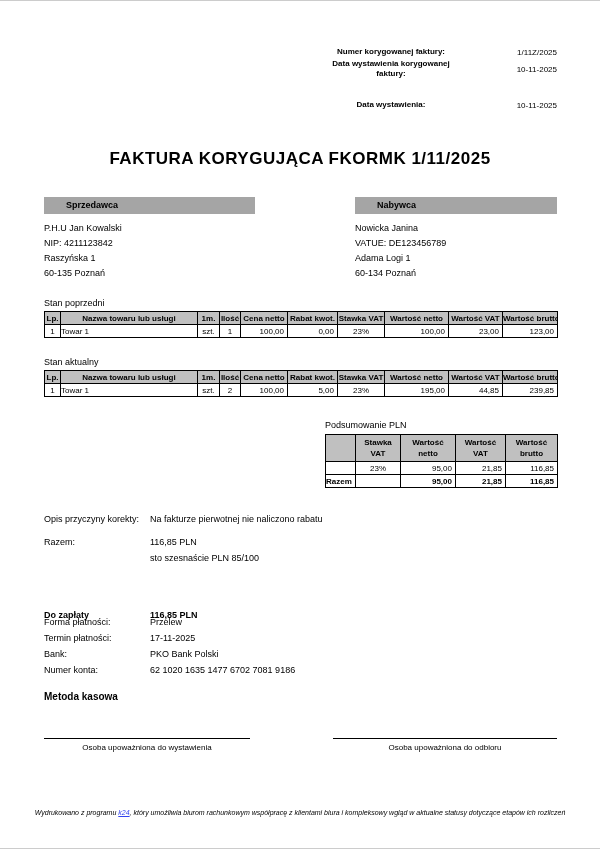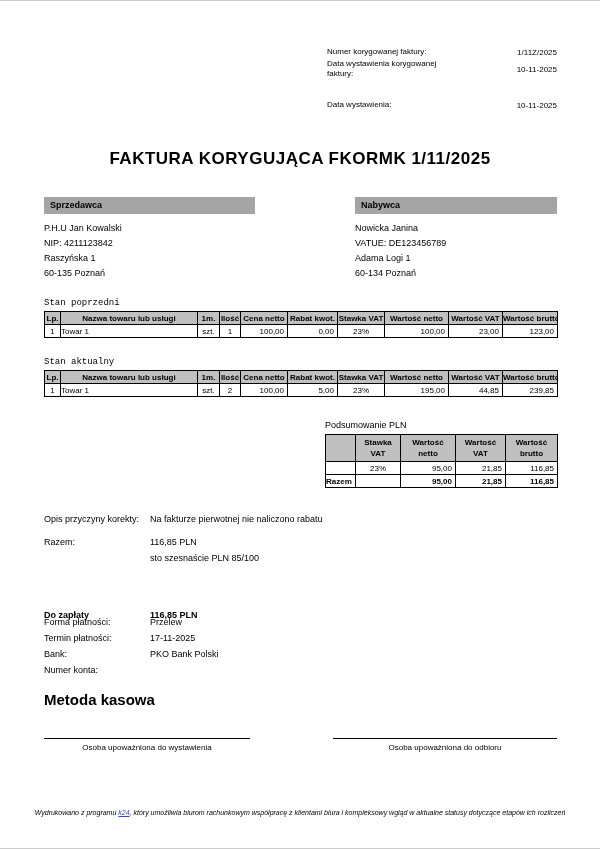--- a/index.html
+++ b/index.html
@@ -15,7 +15,7 @@
   .meta { position:absolute; top:46px; left:327px; width:230px; font-size:8px; }
   .meta-row { display:grid; grid-template-columns:128px 1fr; column-gap:57px; align-items:center; margin-bottom:2px; }
   .meta-row.gap { margin-top:21px; }
-  .meta-label { text-align:left; font-weight:normal; line-height:10px; }
+  .meta-label { text-align:center; font-weight:bold; line-height:10px; }
   .meta-value { text-align:right; }
   
   .title { position:absolute; top:148px; left:0; width:100%; text-align:center;

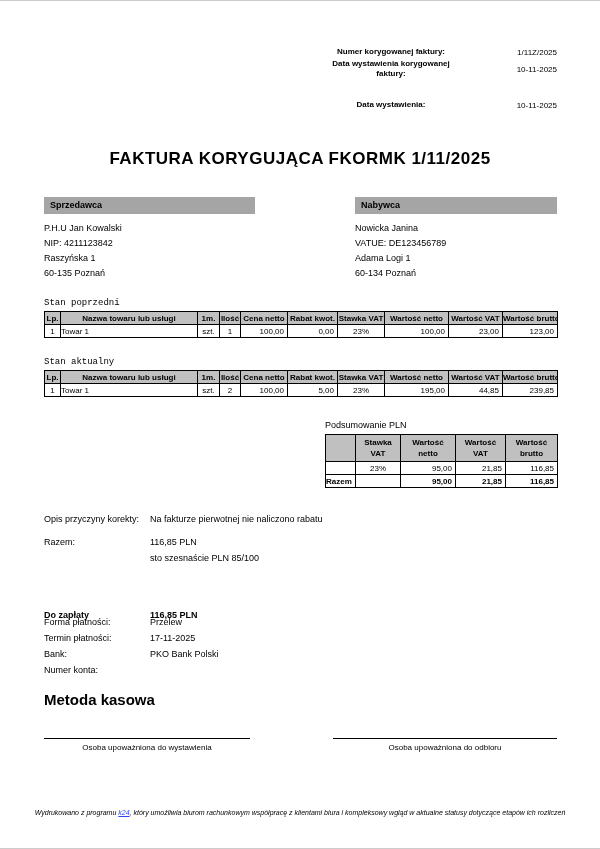--- a/index.html
+++ b/index.html
@@ -24,7 +24,7 @@
   .party { position:absolute; top:196px; font-size:9px; }
   .party.seller { left:44px; width:211px; }
   .party.buyer  { left:355px; width:202px; }
-  .party-header { background:var(--bar); font-weight:bold; padding:3px 0 3px 6px; height:17px; }
+  .party-header { background:var(--bar); font-weight:bold; padding:3px 0 3px 22px; height:17px; }
   .party-lines { margin-top:7px; line-height:15px; }
   
   .stan-label { position:absolute; left:44px; font-size:9px;font-family:Liberation Mono, monospace; }

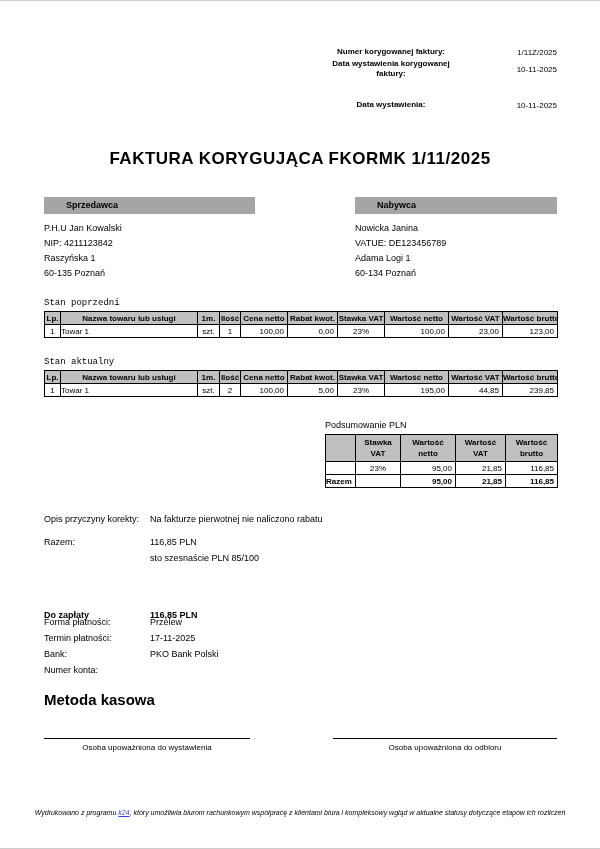--- a/index.html
+++ b/index.html
@@ -27,7 +27,7 @@
   .party-header { background:var(--bar); font-weight:bold; padding:3px 0 3px 22px; height:17px; }
   .party-lines { margin-top:7px; line-height:15px; }
   
-  .stan-label { position:absolute; left:44px; font-size:9px;font-family:Liberation Mono, monospace; }
+  .stan-label { position:absolute; left:44px; font-size:9px; }
   .stan-label.prev { top:297px; }
   .stan-label.curr { top:356px; }
   table { border-collapse:collapse; table-layout:fixed; }

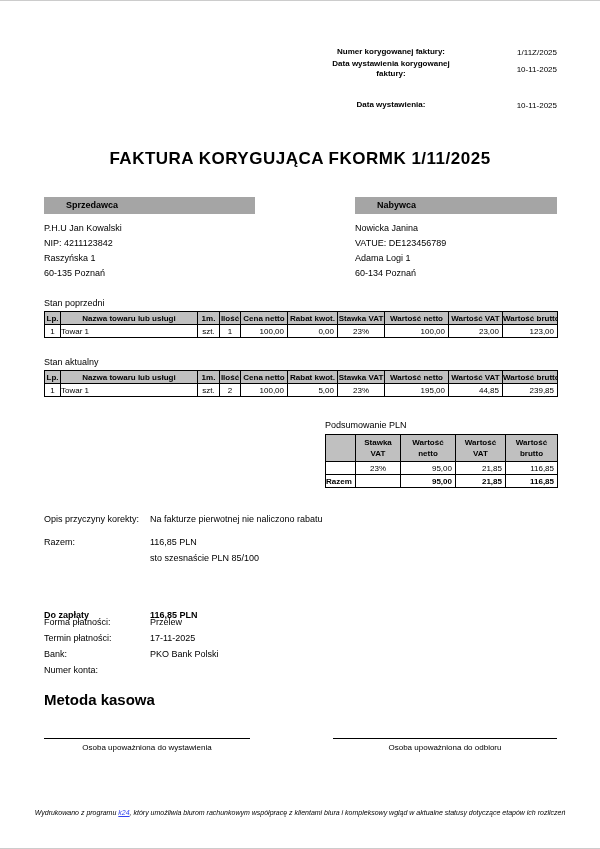--- a/index.html
+++ b/index.html
@@ -233,6 +233,7 @@
     </div>
     <div class="kv">
       <div>Numer konta:</div>
+      <div>62 1020 1635 1477 6702 7081 9186</div>
     </div>
   </div>
 

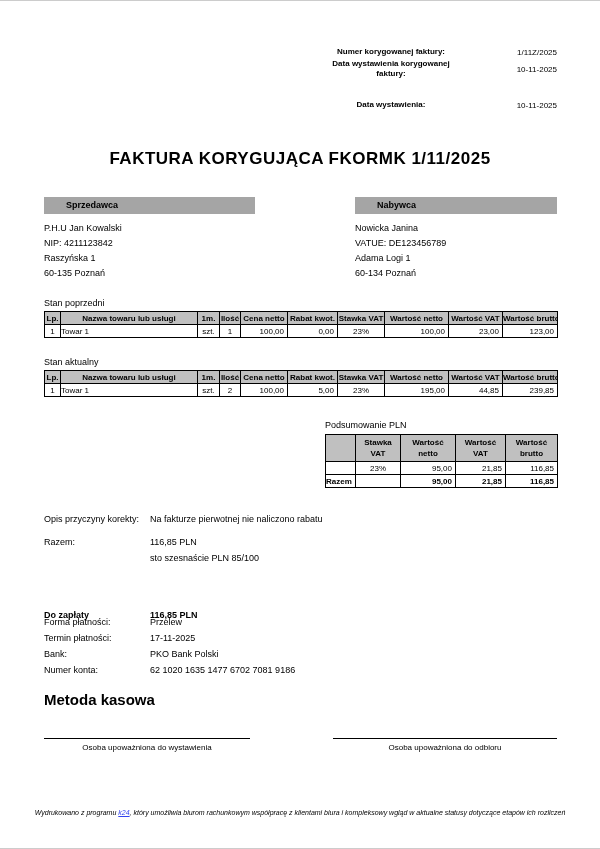--- a/index.html
+++ b/index.html
@@ -57,7 +57,7 @@
   .pay1 { position:absolute; left:44px; top:606px; width:400px; line-height:17px; }
   .pay2 { position:absolute; left:44px; top:613px; width:400px; line-height:17px; }
   .bold { font-weight:bold; }
-  .metoda { position:absolute; left:44px; top:690px; font-size:15px; font-weight:bold; }
+  .metoda { position:absolute; left:44px; top:690px; font-size:10px; font-weight:bold; }
   
   .sig { position:absolute; top:737px; font-size:8px; text-align:center; }
   .sig .line { border-top:1px solid #000; height:1px; }

